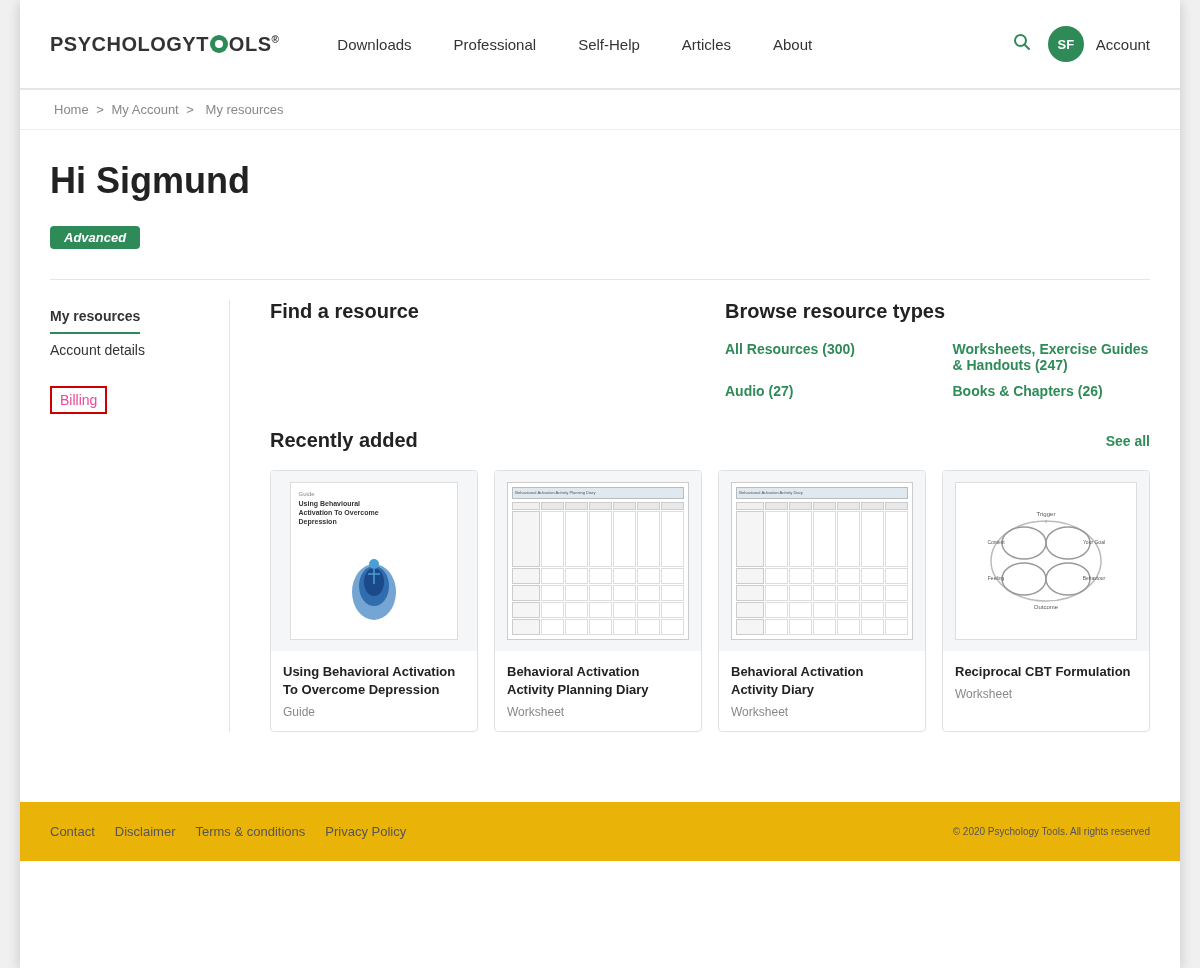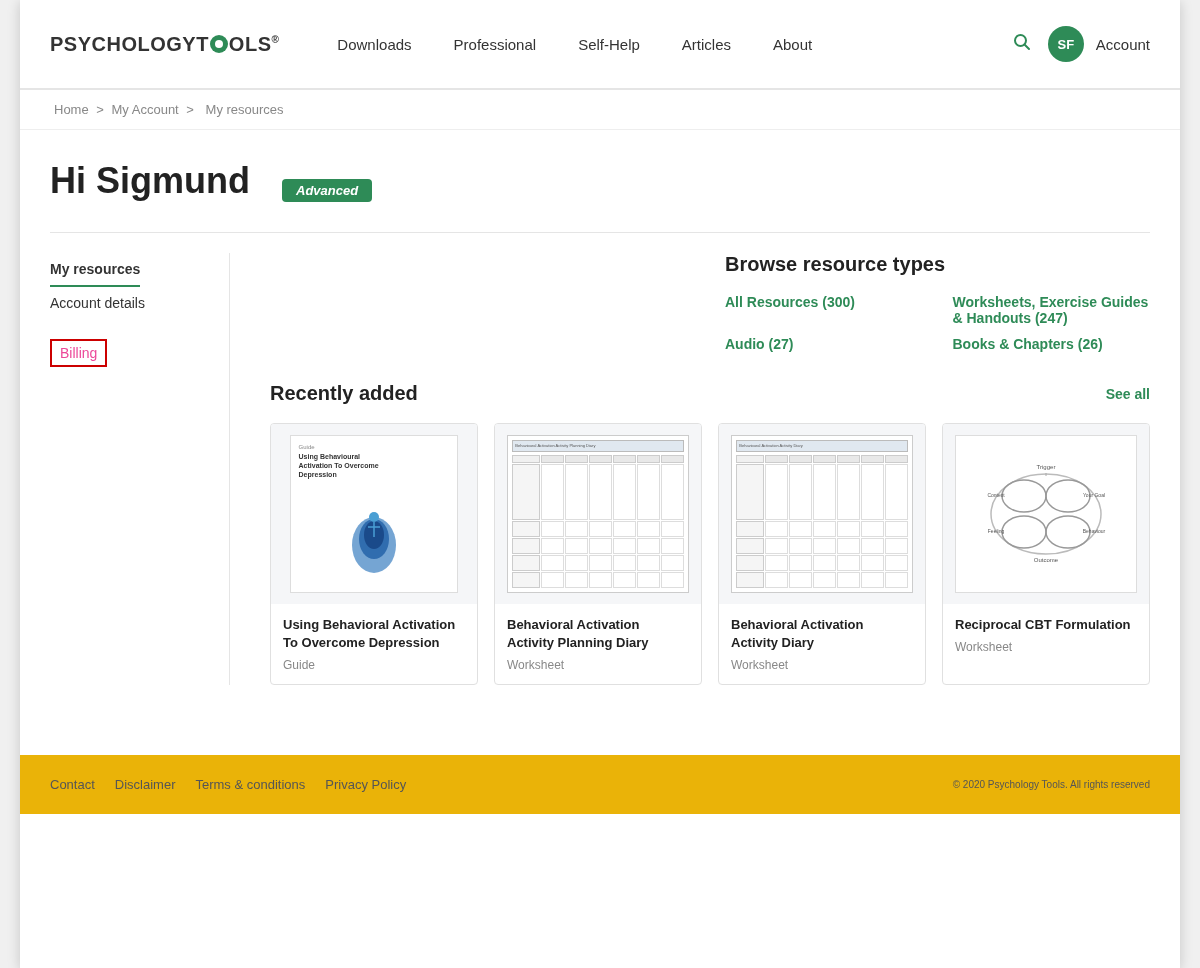--- a/index.html
+++ b/index.html
@@ -124,9 +124,10 @@
     
     .greeting-row {
       display: flex;
-      align-items: flex-end;
-      gap: 32px;
+      align-items: flex-start;
+      gap: 24px;
       margin-bottom: 30px;
+      flex-direction: column;
     }
     .greeting-text {
       font-size: 36px;

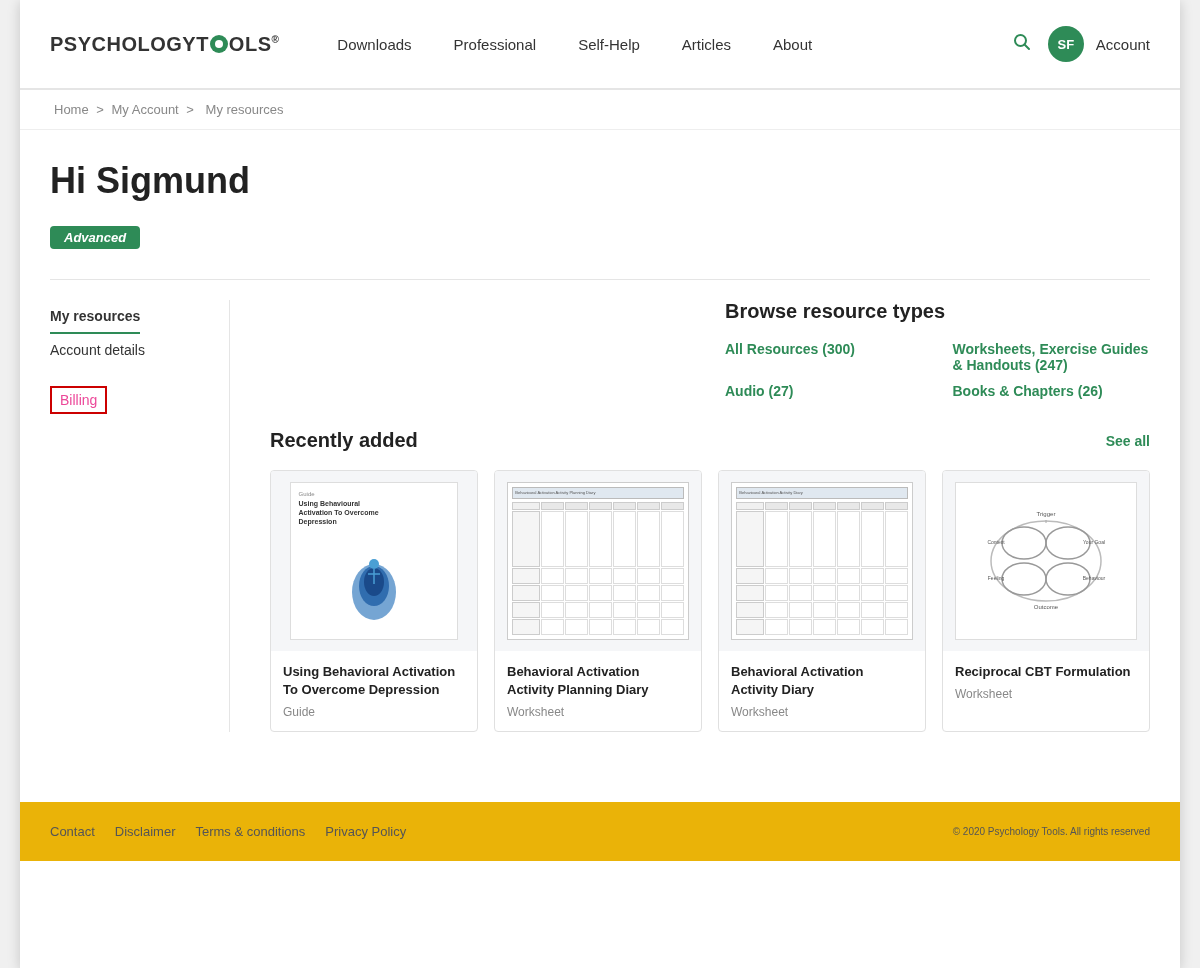--- a/index.html
+++ b/index.html
@@ -406,6 +406,7 @@
         <div class="two-col-section">
 
           <div class="find-col">
+            <h2 class="section-title">Find a resource</h2>
           </div>
 
           <div class="browse-col">

